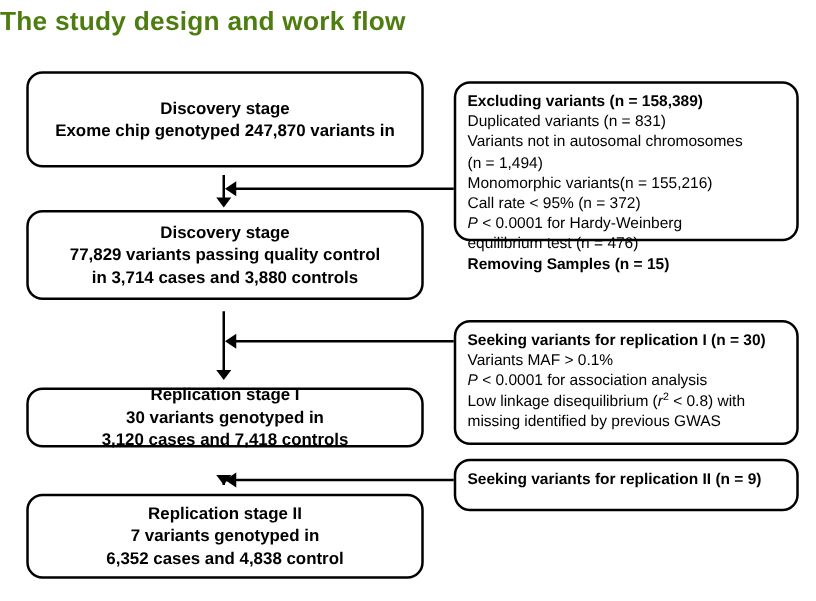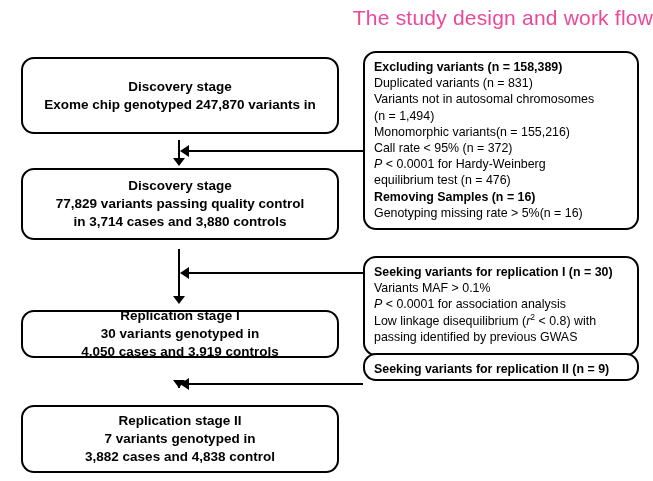--- a/index.html
+++ b/index.html
@@ -20,11 +20,11 @@
     left: 0;
     top: 6px;
     width: 653px;
-    text-align: right;
+    text-align: left;
     font-size: 21px;
-    font-weight: 400;
+    font-weight: 700;
     letter-spacing: 0.2px;
-    color: #ec4899;
+    color: #4d7c0f;
   }
 
   .flow-box {

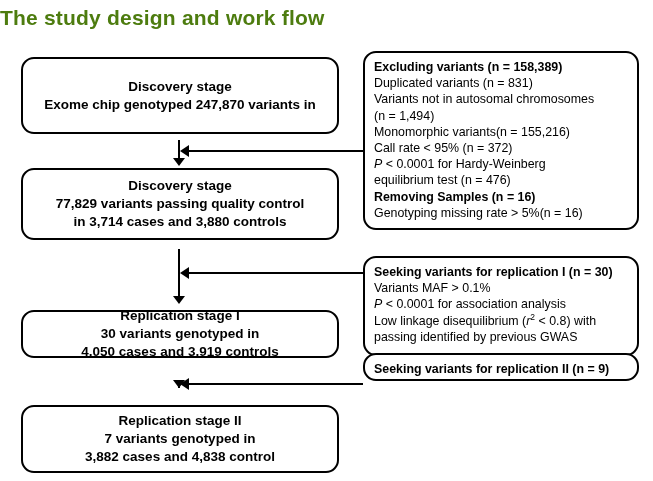--- a/index.html
+++ b/index.html
@@ -82,7 +82,7 @@
     line-height: 0;
   }
 
-  #filter-1 { top: 51px;  height: 179px; }
+  #filter-1 { top: 65px;  height: 128px; }
   #filter-2 { top: 256px; height: 100px; }
   #filter-3 { top: 353px; height: 28px; }
 

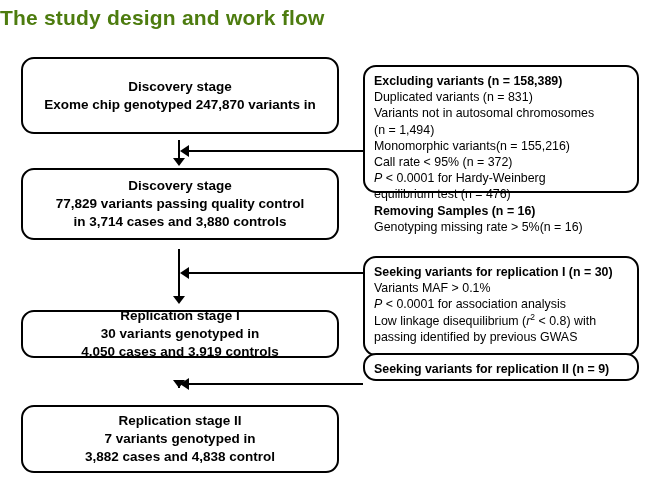--- a/index.html
+++ b/index.html
@@ -166,7 +166,7 @@
   <div class="filter-line">Call rate &lt; 95% (n = 372)</div>
   <div class="filter-line"><span class="it">P</span><span> &lt; 0.0001 for Hardy-Weinberg</span></div>
   <div class="filter-line">equilibrium test (n = 476)</div>
-  <div class="filter-line bold">Removing Samples (n = 16)</div>
+  <div class="filter-line bold">Removing Samples (n = 15)</div>
   <div class="filter-line">Genotyping missing rate &gt; 5%(n = 16)</div>
 </div>
 

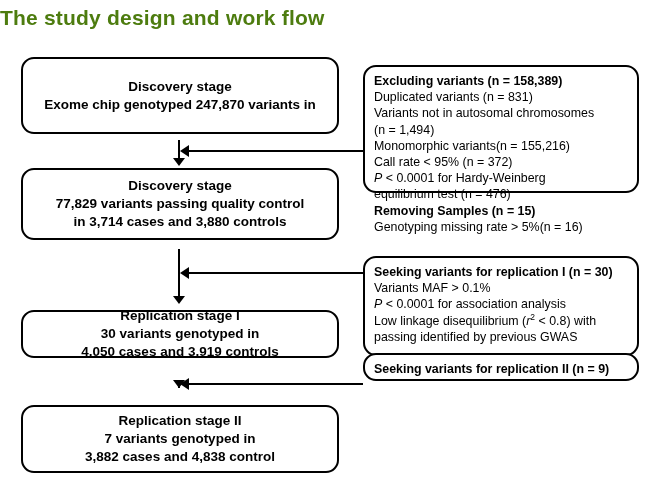--- a/index.html
+++ b/index.html
@@ -167,7 +167,6 @@
   <div class="filter-line"><span class="it">P</span><span> &lt; 0.0001 for Hardy-Weinberg</span></div>
   <div class="filter-line">equilibrium test (n = 476)</div>
   <div class="filter-line bold">Removing Samples (n = 15)</div>
-  <div class="filter-line">Genotyping missing rate &gt; 5%(n = 16)</div>
 </div>
 
 <div class="flow-box filter-box" id="filter-2">

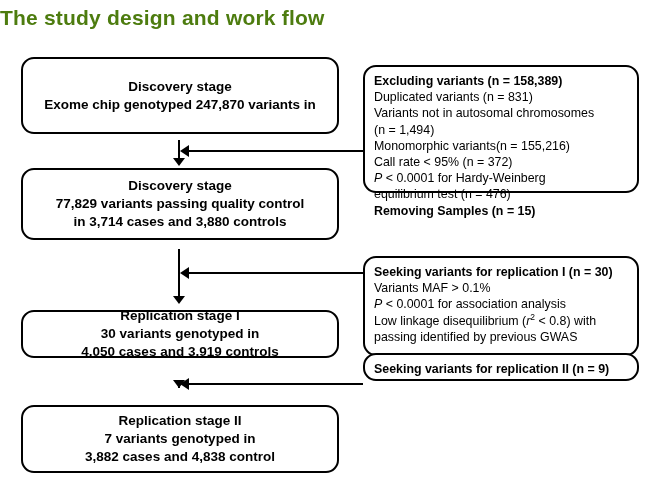--- a/index.html
+++ b/index.html
@@ -174,7 +174,7 @@
   <div class="filter-line">Variants MAF &gt; 0.1%</div>
   <div class="filter-line"><span class="it">P</span><span> &lt; 0.0001 for association analysis</span></div>
   <div class="filter-line"><span>Low linkage disequilibrium (</span><span class="it">r</span><sup>2</sup><span> &lt; 0.8) with</span></div>
-  <div class="filter-line">passing identified by previous GWAS</div>
+  <div class="filter-line">missing identified by previous GWAS</div>
 </div>
 
 <div class="flow-box filter-box" id="filter-3">

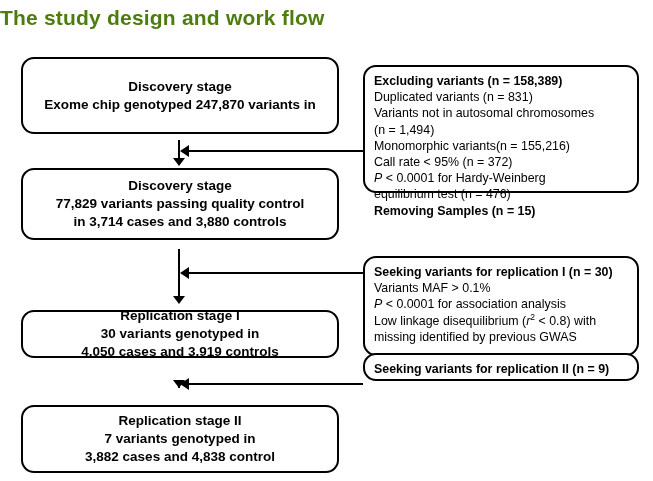--- a/index.html
+++ b/index.html
@@ -148,7 +148,7 @@
 <div class="flow-box stage-box" id="stage-3">
   <div class="stage-title">Replication stage I</div>
   <div class="stage-line">30 variants genotyped in</div>
-  <div class="stage-line">4,050 cases and 3,919 controls</div>
+  <div class="stage-line">3,120 cases and 7,418 controls</div>
 </div>
 
 <div class="flow-box stage-box" id="stage-4">

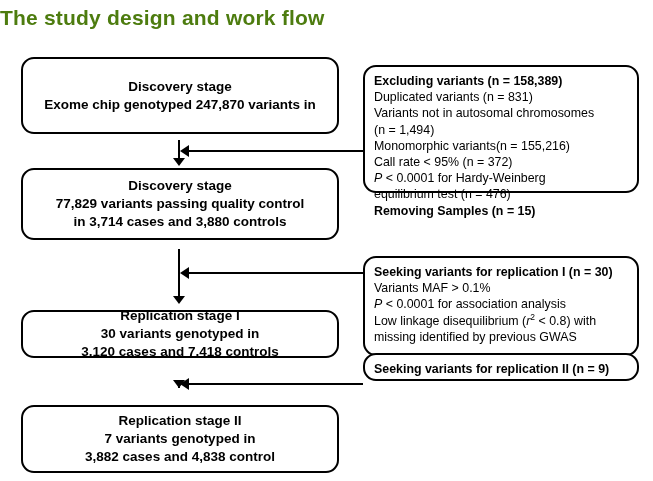--- a/index.html
+++ b/index.html
@@ -84,7 +84,7 @@
 
   #filter-1 { top: 65px;  height: 128px; }
   #filter-2 { top: 256px; height: 100px; }
-  #filter-3 { top: 353px; height: 28px; }
+  #filter-3 { top: 367px; height: 42px; }
 
   
   .vline {

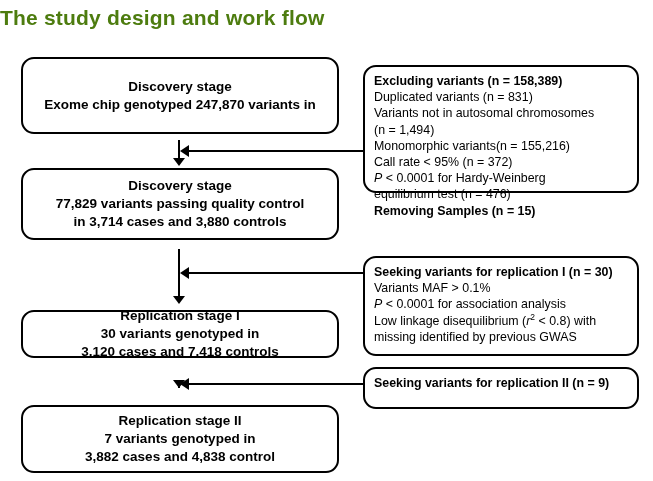--- a/index.html
+++ b/index.html
@@ -60,7 +60,7 @@
   #stage-1 { top: 57px;  height: 77px; }
   #stage-2 { top: 168px; height: 72px; }
   #stage-3 { top: 310px; height: 48px; }
-  #stage-4 { top: 405px; height: 68px; }
+  #stage-4 { top: 395px; height: 68px; }
 
   
   .filter-box {

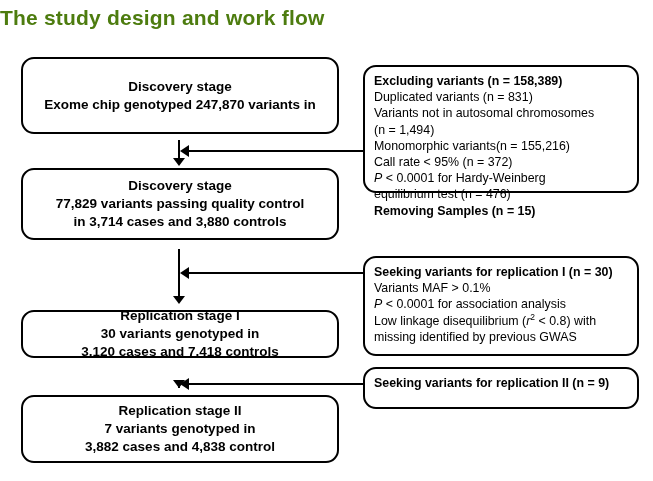--- a/index.html
+++ b/index.html
@@ -154,7 +154,7 @@
 <div class="flow-box stage-box" id="stage-4">
   <div class="stage-title">Replication stage II</div>
   <div class="stage-line">7 variants genotyped in</div>
-  <div class="stage-line">3,882 cases and 4,838 control</div>
+  <div class="stage-line">6,352 cases and 4,838 control</div>
 </div>
 
 <div class="flow-box filter-box" id="filter-1">

